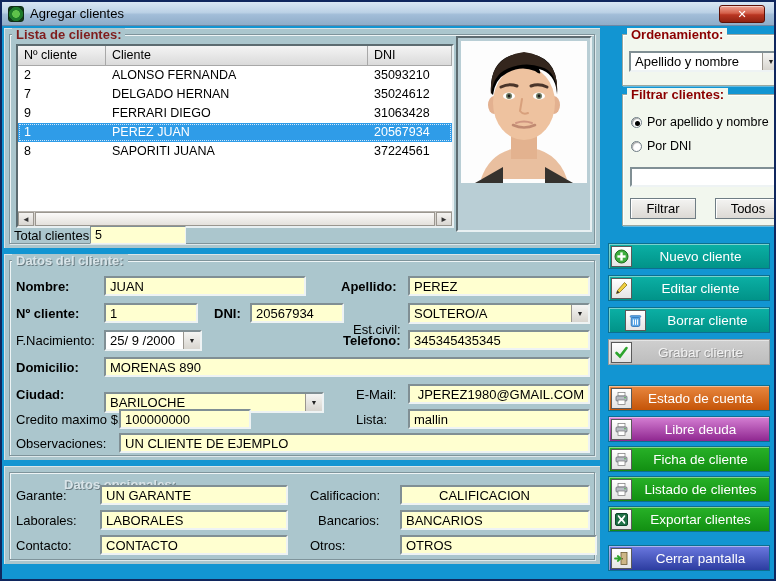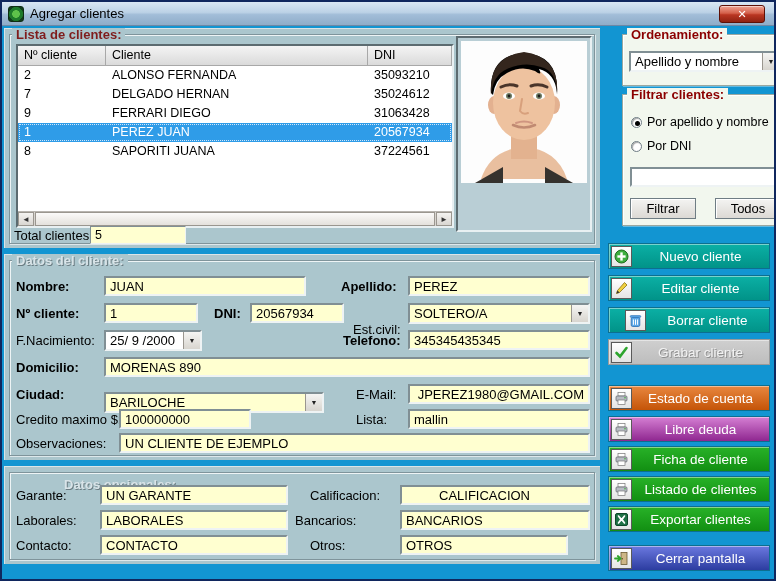--- a/index.html
+++ b/index.html
@@ -224,7 +224,7 @@
 
     <div class="flabel" style="left:12px;top:47px;">Laborales:</div>
     <input class="field" style="left: 96px; top: 44px; width: 188px;" value="LABORALES">
-    <div class="flabel" style="left:291px;top:47px;text-align:right;">Bancarios:</div>
+    <div class="flabel" style="left:314px;top:47px;text-align:right;">Bancarios:</div>
     <input class="field" style="left: 396px; top: 44px; width: 190px;" value="BANCARIOS">
 
     <div class="flabel" style="left:12px;top:72px;">Contacto:</div>

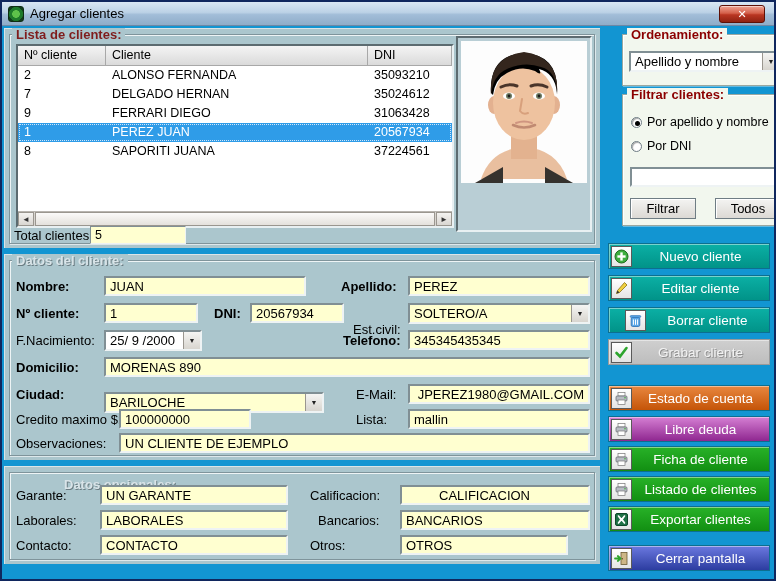--- a/index.html
+++ b/index.html
@@ -230,7 +230,7 @@
     <div class="flabel" style="left:12px;top:72px;">Contacto:</div>
     <input class="field" style="left: 96px; top: 69px; width: 188px;" value="CONTACTO">
     <div class="flabel" style="left:306px;top:72px;">Otros:</div>
-    <input class="field" style="left: 396px; top: 69px; width: 168px;" value="OTROS">
+    <input class="field" style="left: 396px; top: 69px; width: 197px;" value="OTROS">
   </div>
 
   <div class="lightgroup" style="left:604px;top:32px;width:166px;height:52px;">

